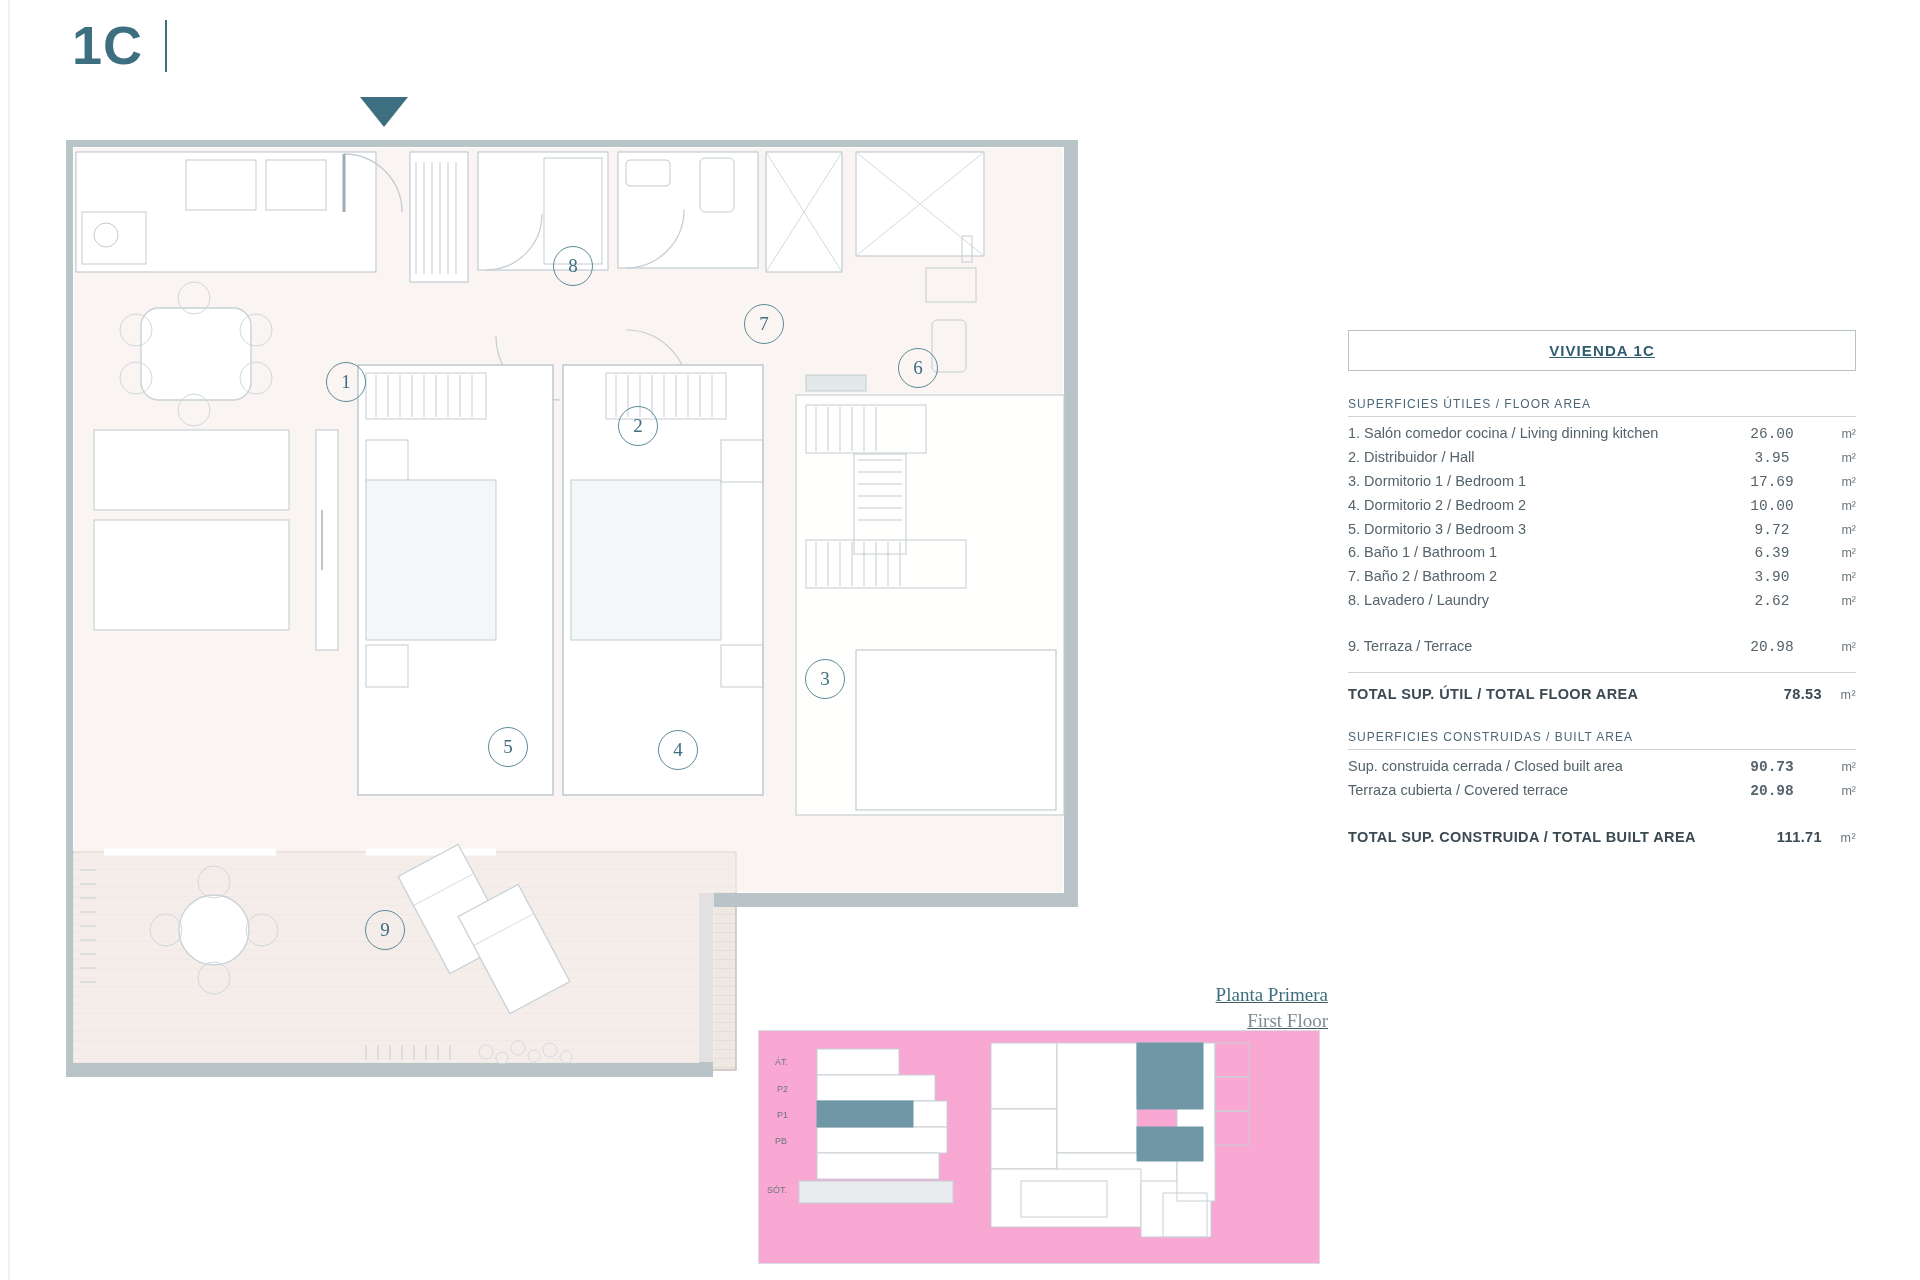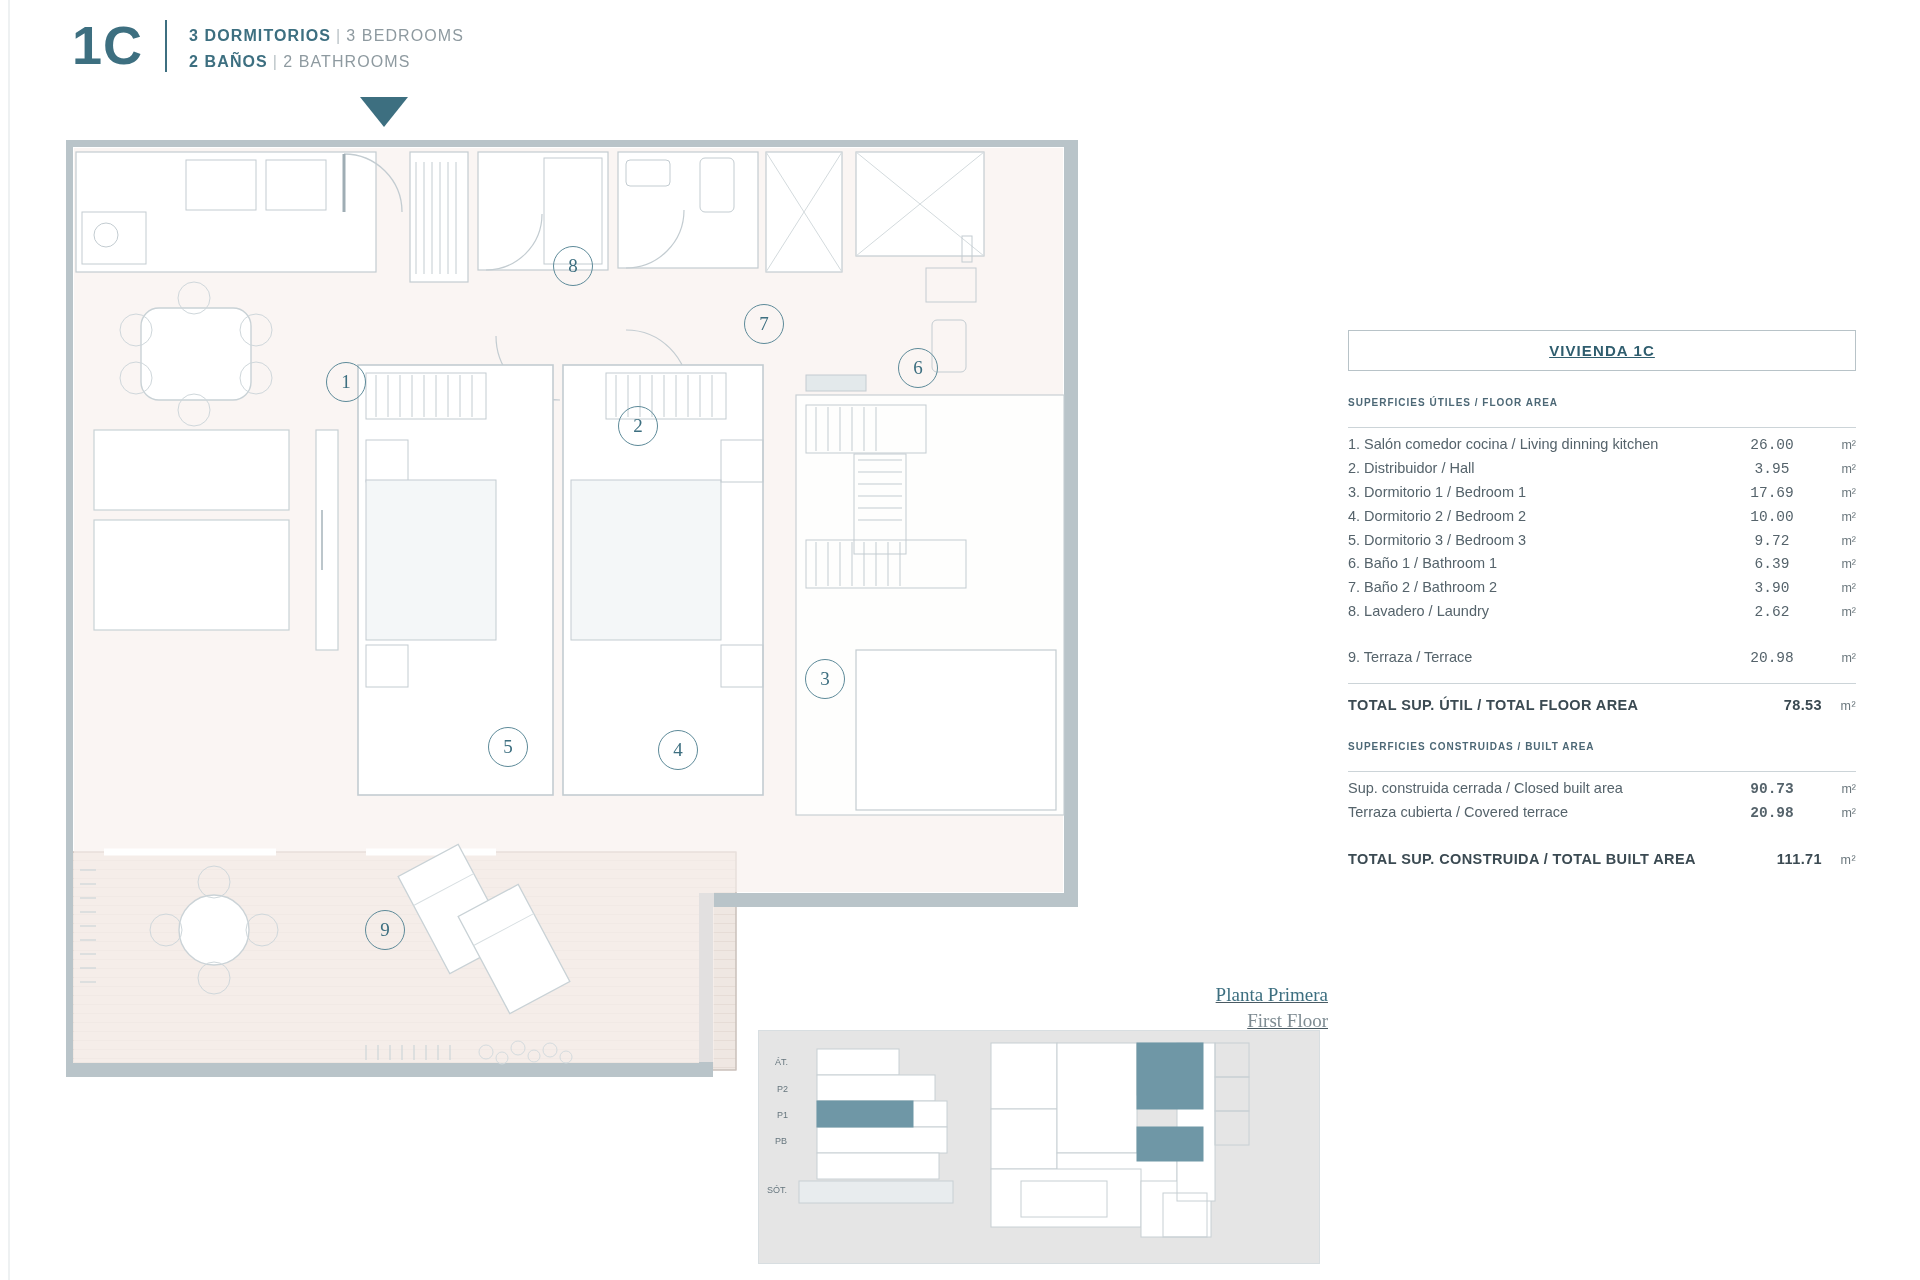--- a/index.html
+++ b/index.html
@@ -86,14 +86,6 @@
   <div class="header">
     <div class="unit-code">1C</div>
     <div class="header-divider"></div>
-    <div class="header-lines">
-      <div class="hline">
-        <b>3 DORMITORIOS</b><span class="hsep">|</span><span>3 BEDROOMS</span>
-      </div>
-      <div class="hline">
-        <b>2 BAÑOS</b><span class="hsep">|</span><span>2 BATHROOMS</span>
-      </div>
-    </div>
   </div>
 
   <div class="plan">

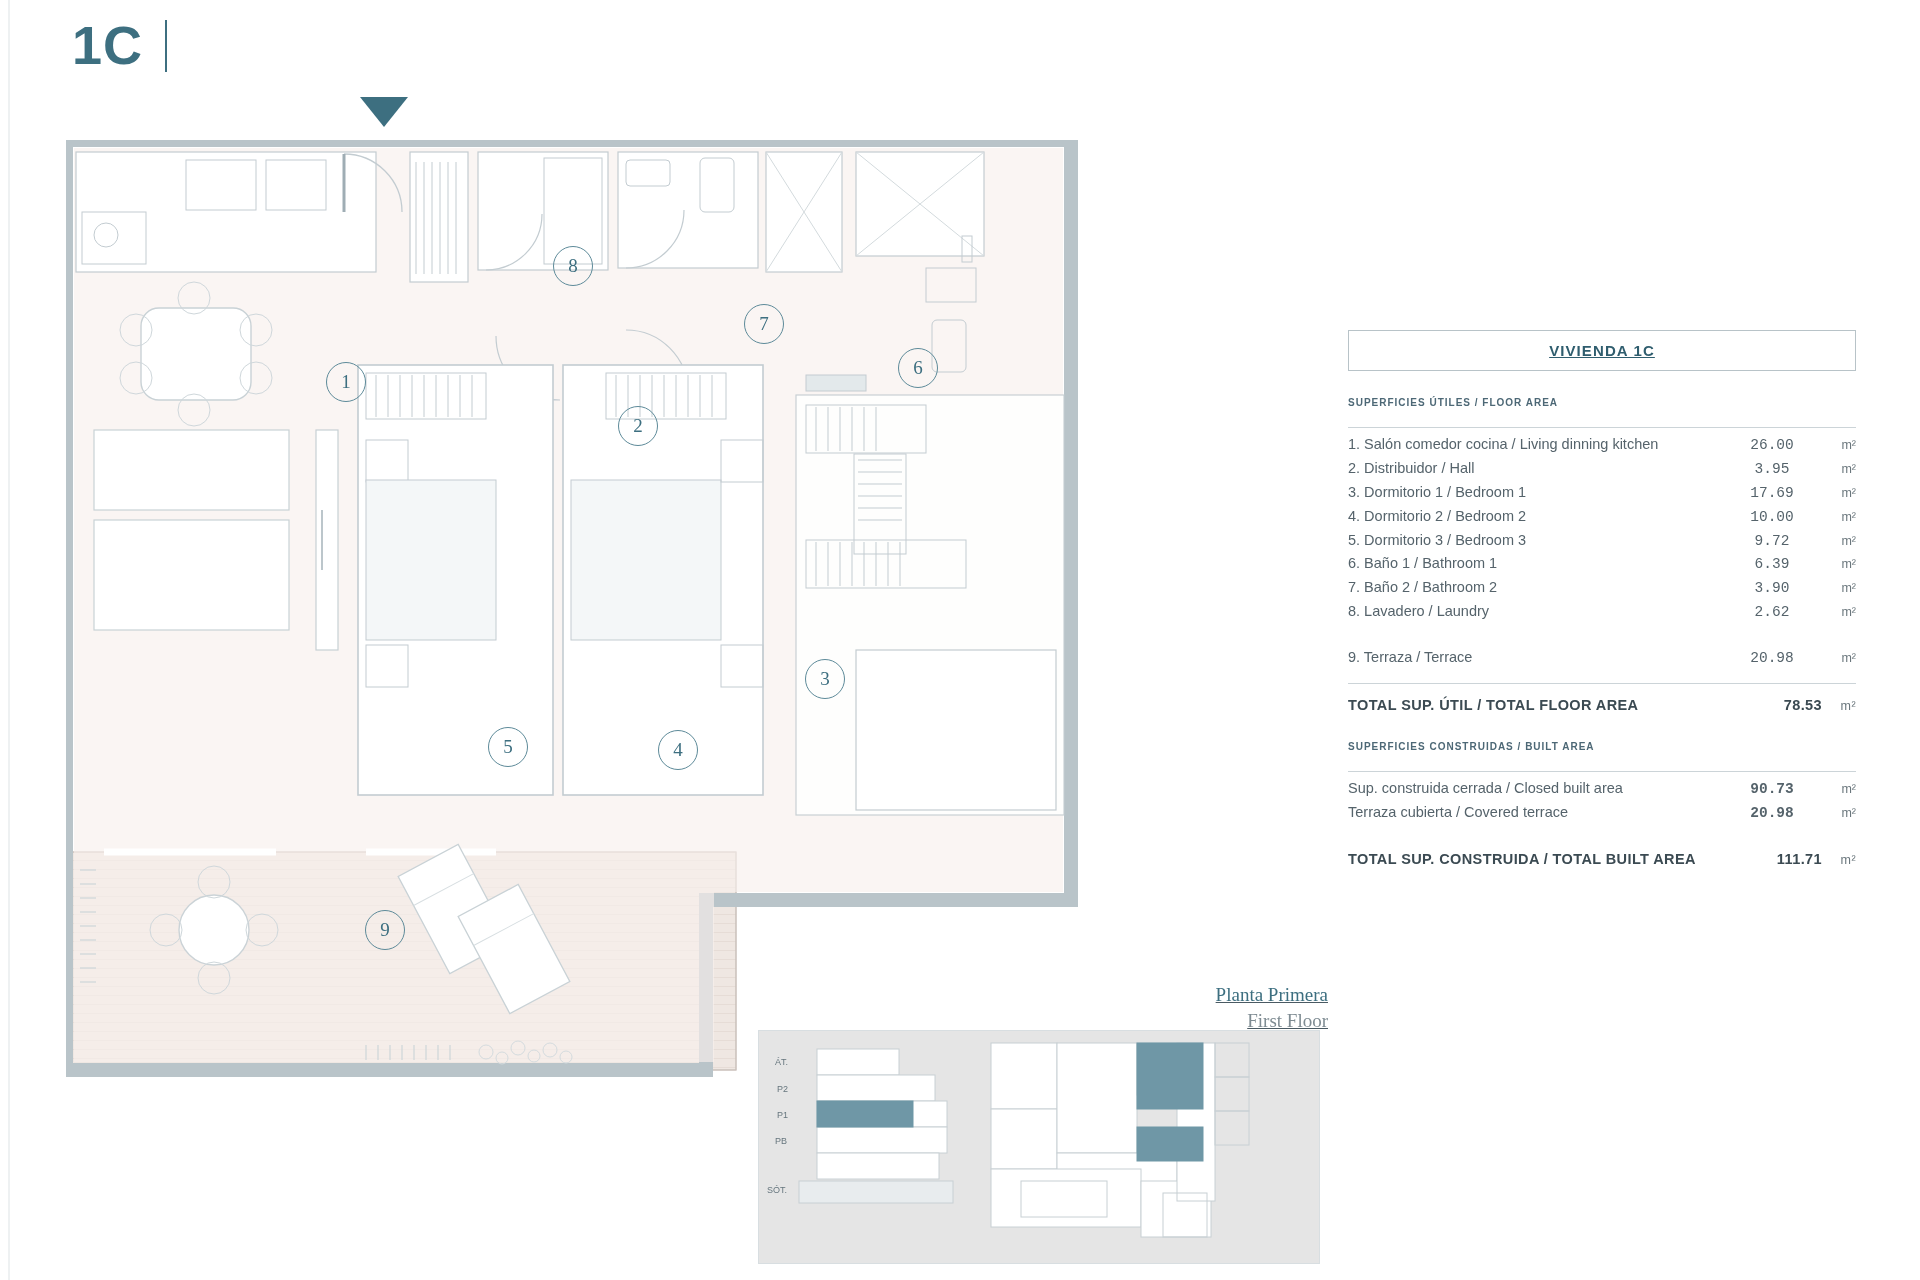--- a/index.html
+++ b/index.html
@@ -45,8 +45,8 @@
     letter-spacing:1.1px;color:#2f5d6e;padding:11px 0;margin-bottom:26px;text-decoration:underline;
   }
   .sect-head{
-    font-size:10px;letter-spacing:1px;color:#4d6876;font-weight:700;
-    padding-bottom:19px;border-bottom:1px solid #ccd4d8;margin-bottom:5px;
+    font-size:12px;letter-spacing:1px;color:#4d6876;font-weight:400;
+    padding-bottom:5px;border-bottom:1px solid #ccd4d8;margin-bottom:5px;
   }
   .row{display:flex;align-items:baseline;font-size:14.5px;color:#55636b;padding:3.4px 0;gap:19px;}
   .row .lbl{flex:1;white-space:nowrap;}

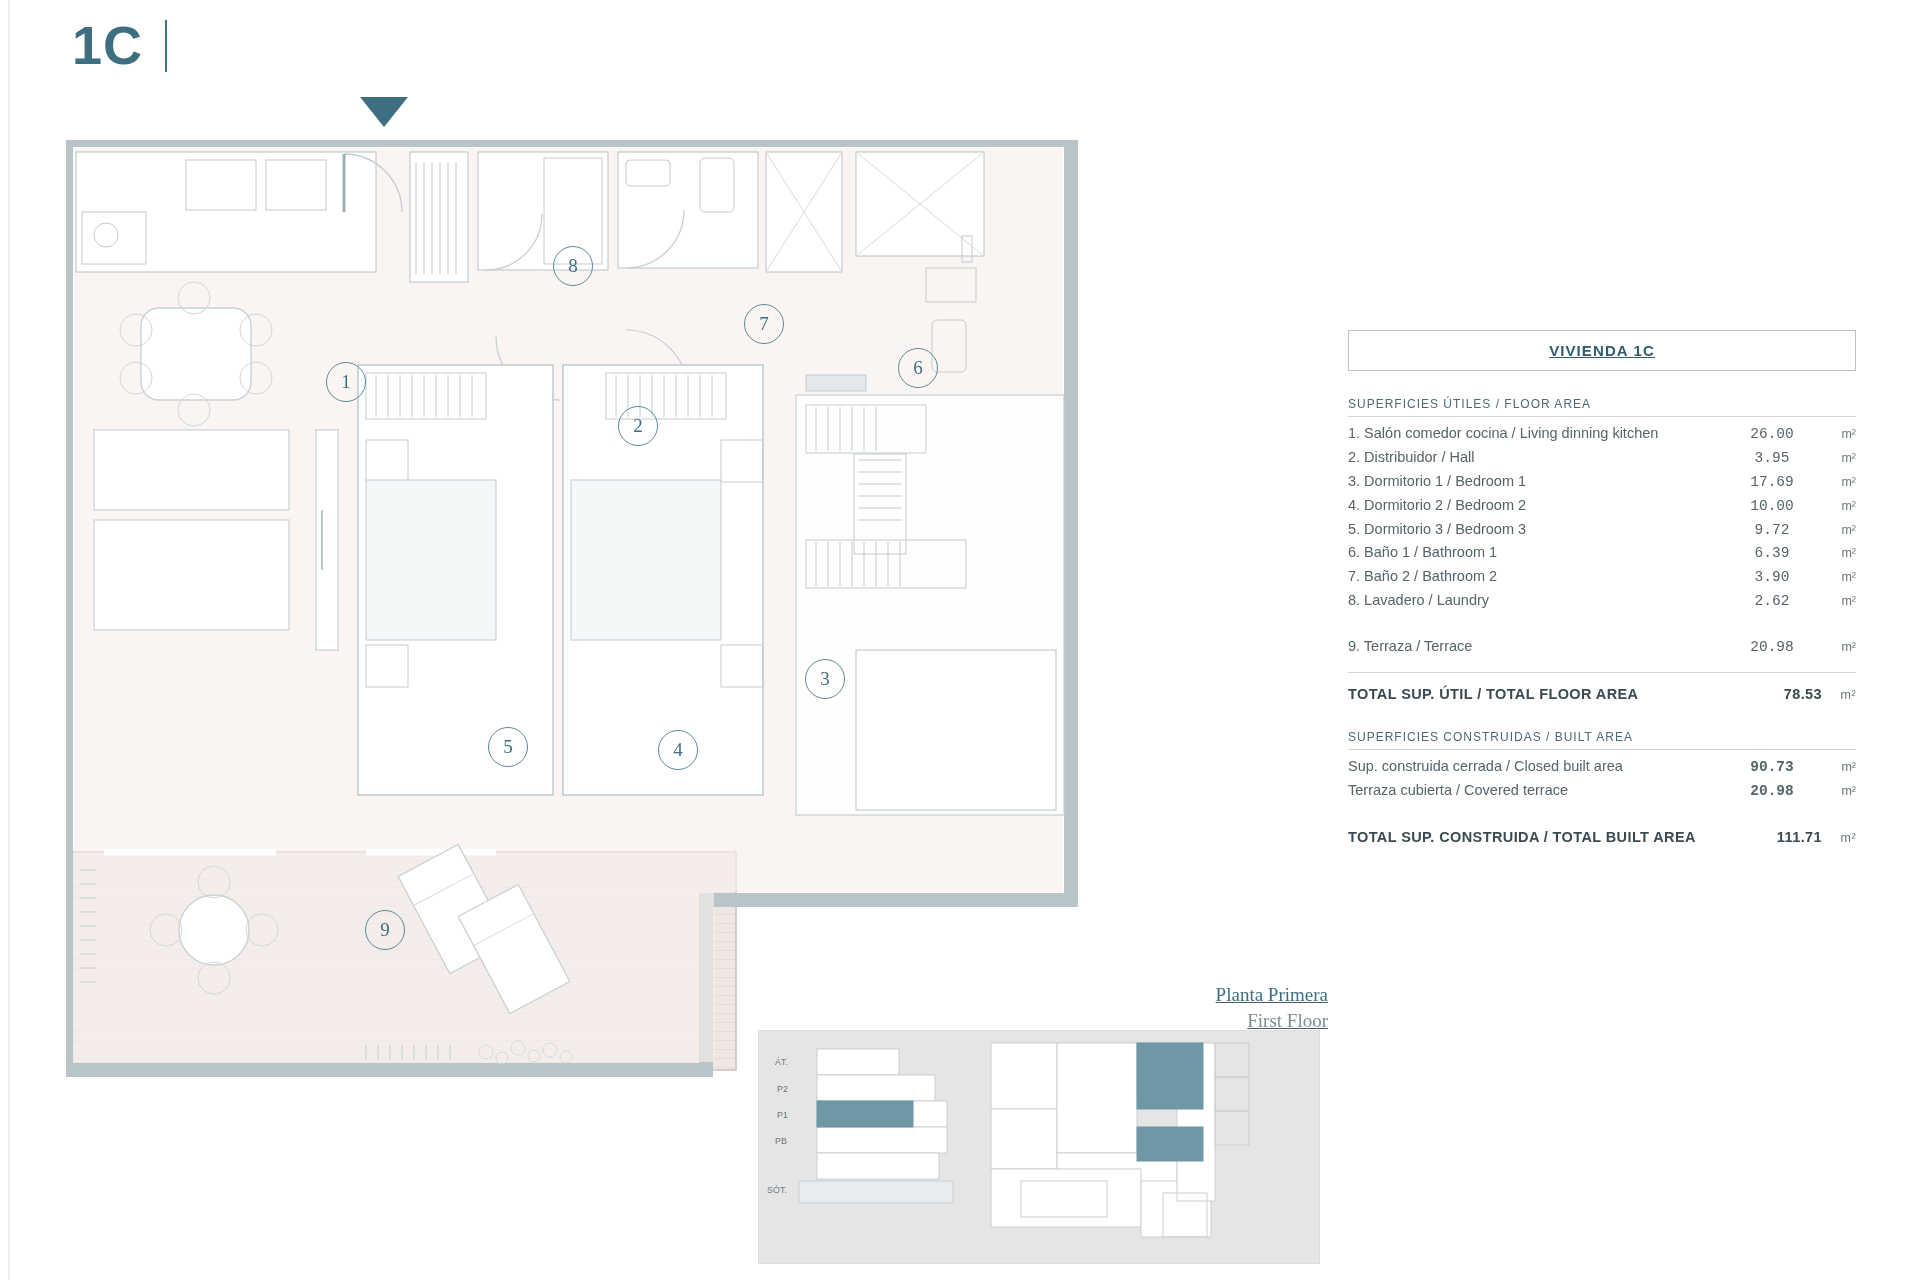--- a/index.html
+++ b/index.html
@@ -71,7 +71,7 @@
   .floor-caption .l2{font-size:19px;color:#7f8c93;font-family:"Liberation Serif", serif;}
 
   
-  .keymap{position:absolute;left:758px;top:1030px;width:560px;height:232px;border:1px solid #d8dee1;background:#e5e5e5;}
+  .keymap{position:absolute;left:758px;top:1030px;width:560px;height:232px;border:1px solid #d8dee1;background:#f9a8d4;}
   .keymap svg{display:block;}
 
   .left-rule{position:absolute;left:8px;top:0;width:2px;height:1280px;background:#eef1f2;}

